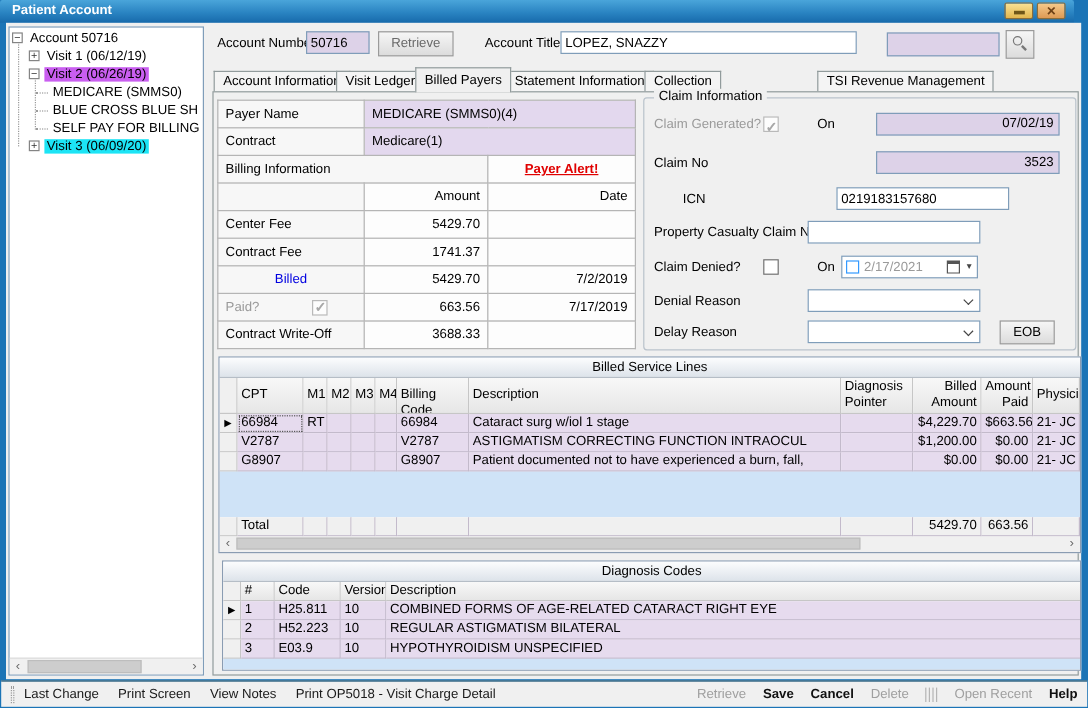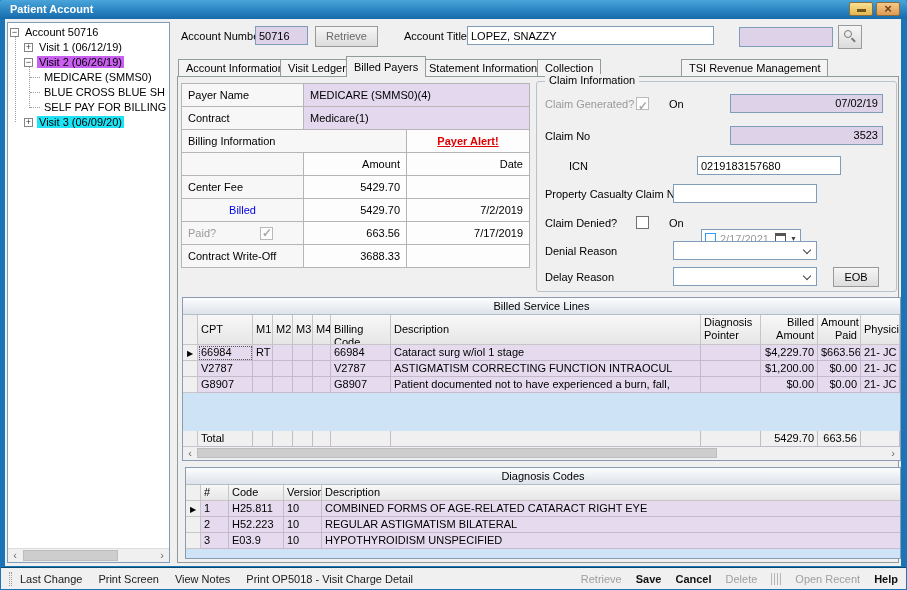--- a/index.html
+++ b/index.html
@@ -14,7 +14,7 @@
 
   
   .titlebar {
-    position:absolute; top:0; left:0; right:0; height:19px;
+    position:absolute; top:0; left:0; right:12px; height:19px;
     background:linear-gradient(#4aa5da, #2a84c2 55%, #176aab);
     color:#fff; font-weight:bold; line-height:19px; padding-left:10px;
     border-radius:2px 2px 0 0;

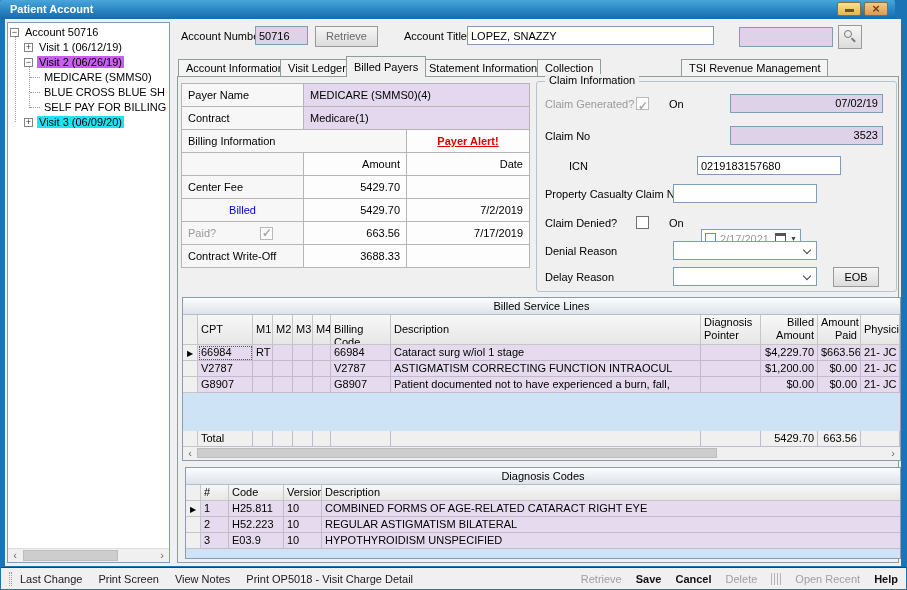--- a/index.html
+++ b/index.html
@@ -94,7 +94,7 @@
   .groupbox .legend { position:absolute; top:-8px; left:8px; background:#f0f0f0; padding:0 4px; }
   .claim-row { position:absolute; left:0; right:0; height:20px; line-height:20px; }
   .claim-lbl { position:absolute; left:8px; }
-  .claim-lbl2 { position:absolute; left:132px;text-align:center; }
+  .claim-lbl2 { position:absolute; left:144px;text-align:center; }
   .cfield { position:absolute; border:1px solid #7f9db9; height:19px; line-height:17px; padding:0 4px; }
   .combo { position:absolute; border:1px solid #7f9db9; background:#fff; height:19px; }
   .combo .chev { position:absolute; right:6px; top:5px; width:6px; height:6px;

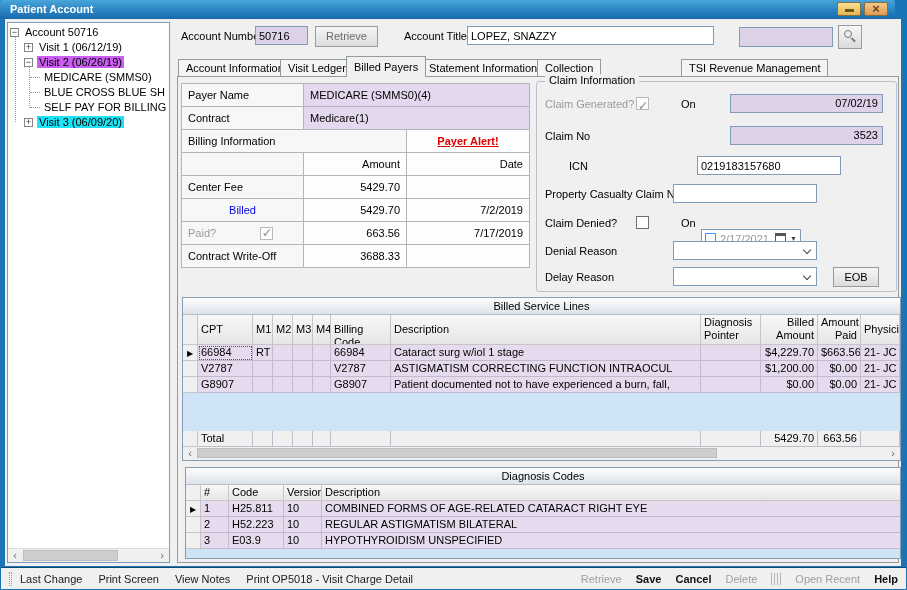--- a/index.html
+++ b/index.html
@@ -252,6 +252,11 @@
           <tr>
             <td>Center Fee</td>
             <td class="val ar">5429.70</td>
+            <td class="val"></td>
+          </tr>
+          <tr>
+            <td>Contract Fee</td>
+            <td class="val ar">1741.37</td>
             <td class="val"></td>
           </tr>
           <tr>

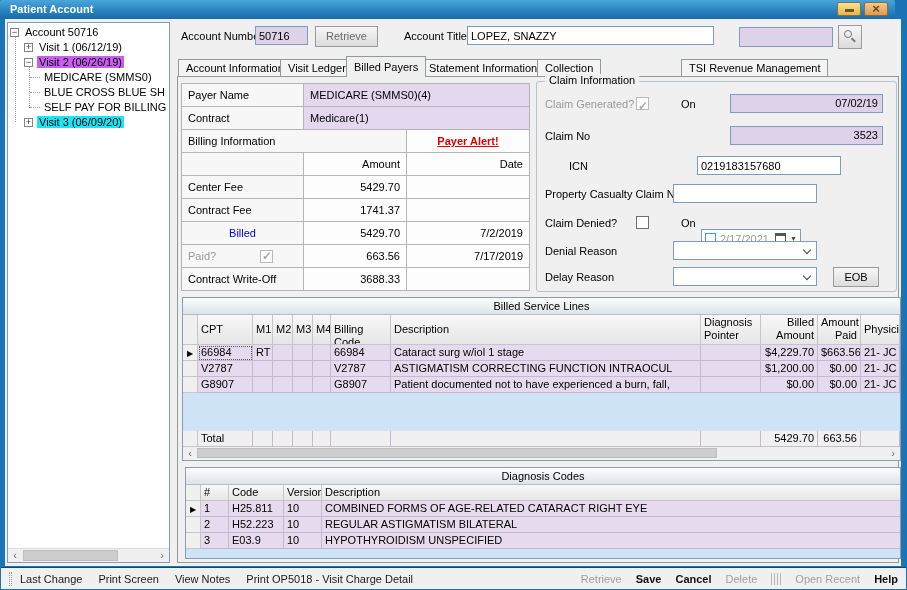--- a/index.html
+++ b/index.html
@@ -307,7 +307,7 @@
             <span class="claim-lbl">Claim Denied?</span>
             <span class="checkbox" style="position:absolute; left:99px; top:3px;"></span>
             <span class="claim-lbl2">On</span>
-            <div class="datepicker" style="left:164px; top:16px; width:100px;">
+            <div class="datepicker" style="left:164px; top:0; width:114px;">
               <span class="checkbox blue" style="width:11px; height:11px;"></span>
               <span class="gray">2/17/2021</span>
               <span class="cal-icon" style="margin-left:auto;"></span>

